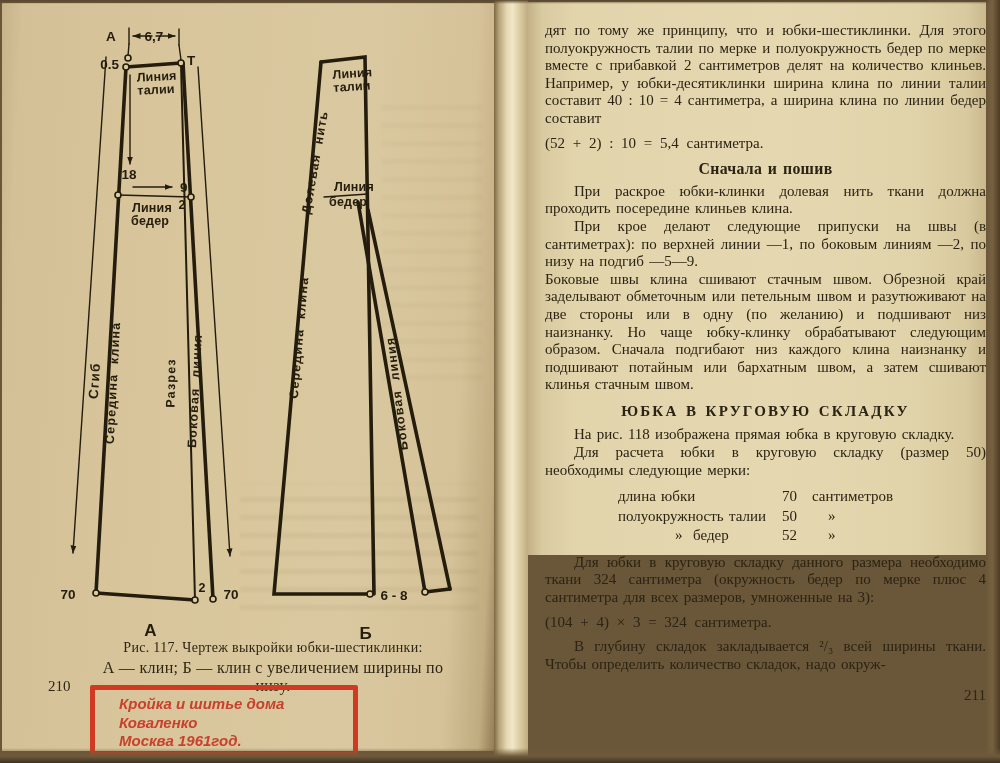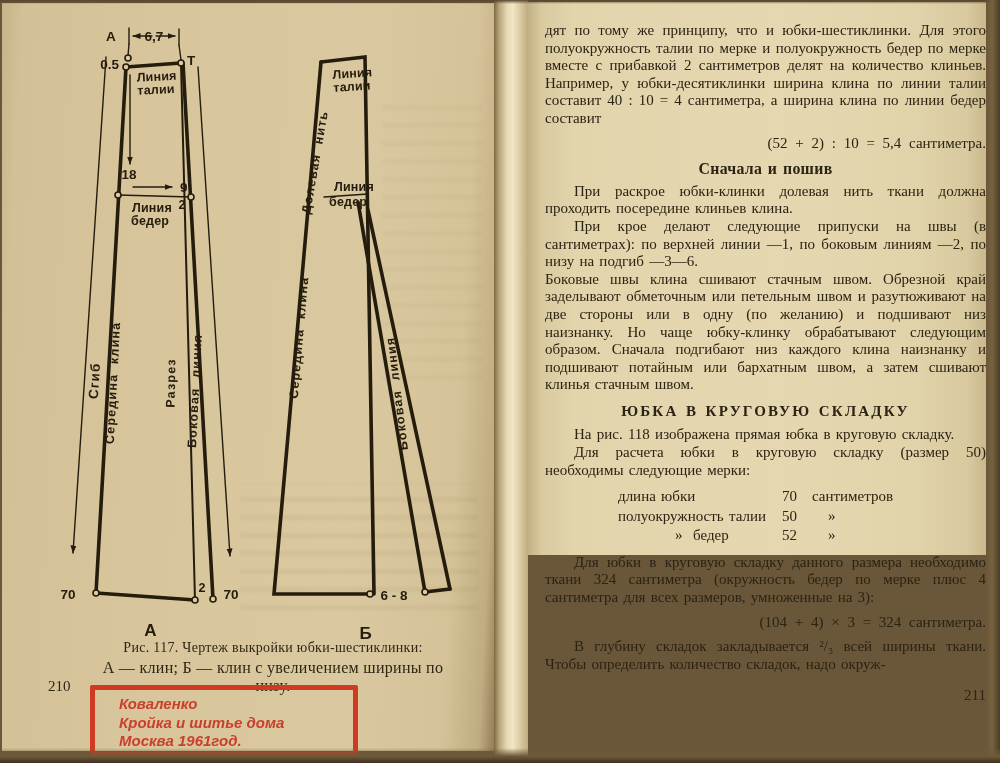--- a/index.html
+++ b/index.html
@@ -51,7 +51,7 @@
        word-spacing:1.5px;text-align:justify;}
   .col p{margin:0;text-indent:29px;}
   .col p.noind{text-indent:0;}
-  .formula{text-align:right;text-indent:0;margin:7px 0;word-spacing:4px;}
+  .formula{text-align:left;text-indent:0;margin:7px 0;word-spacing:4px;}
   .h1{text-align:center;font-weight:bold;font-size:15.8px;margin:8px 0 5px;letter-spacing:.3px;}
   .h2{text-align:center;font-weight:bold;font-size:15px;margin:9px 0 6px;letter-spacing:2.2px;}
   .mtable{margin:8px 0 8px 73px;line-height:19.5px;text-align:left;}

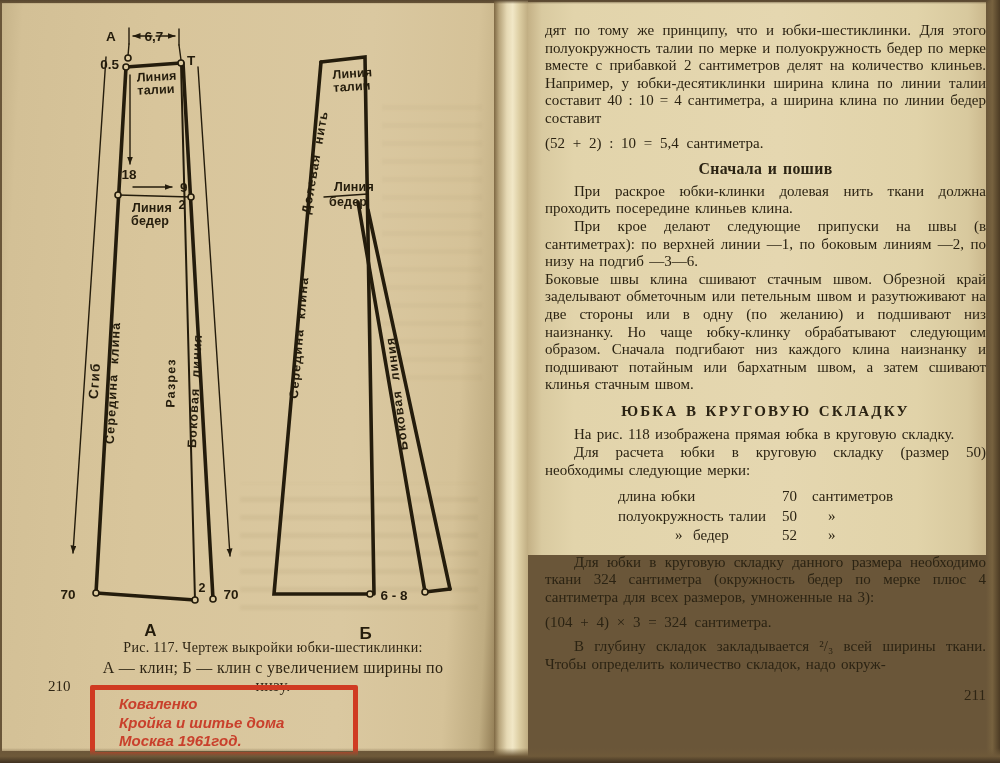--- a/index.html
+++ b/index.html
@@ -173,7 +173,7 @@
       <div class="formula">(52 + 2) : 10 = 5,4  сантиметра.</div>
       <div class="h1">Сначала и пошив</div>
       <p>При раскрое юбки-клинки долевая нить ткани должна проходить посередине клиньев клина.</p>
-      <p>При крое делают следующие припуски на швы (в сантиметрах): по верхней линии —1, по боковым линиям —2, по низу на подгиб —3—6.</p>
+      <p>При крое делают следующие припуски на швы (в сантиметрах): по верхней линии —1, по боковым линиям —2, по низу на подгиб —5—9.</p>
       <p class="noind">Боковые швы клина сшивают стачным швом. Обрезной край заделывают обметочным или петельным швом и разутюживают на две стороны или в одну (по желанию) и подшивают низ наизнанку. Но чаще юбку-клинку обрабатывают следующим образом. Сначала подгибают низ каждого клина наизнанку и подшивают потайным или бархатным швом, а затем сшивают клинья стачным швом.</p>
       <div class="h2">ЮБКА В КРУГОВУЮ СКЛАДКУ</div>
       <p>На рис. 118 изображена прямая юбка в круговую складку.</p>

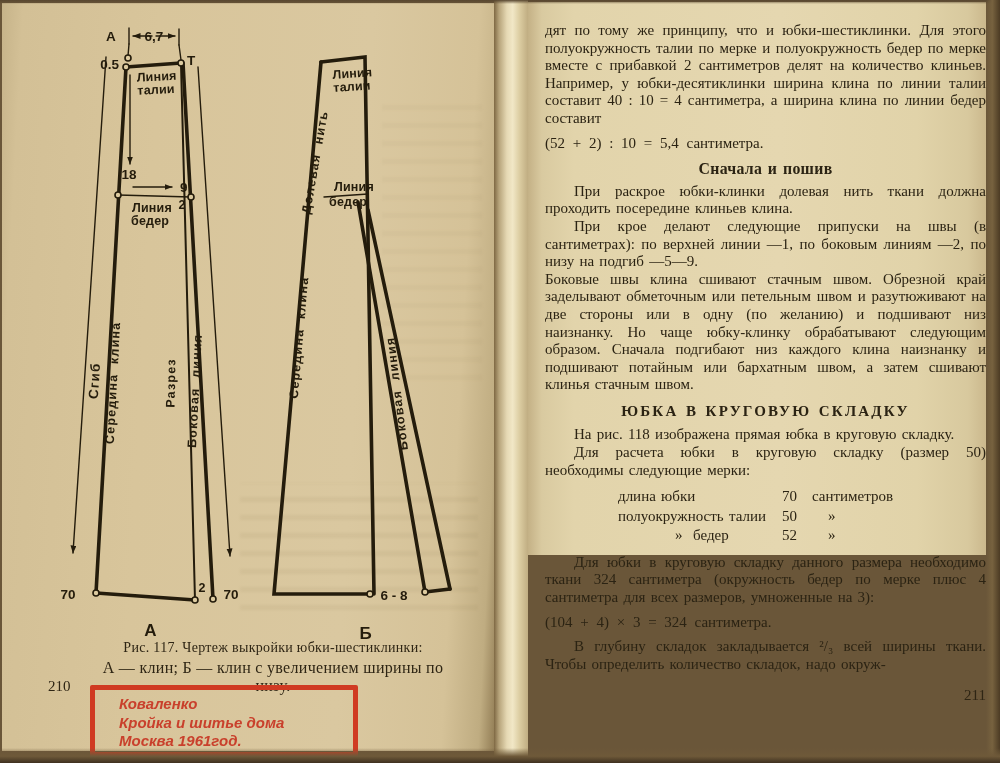--- a/index.html
+++ b/index.html
@@ -159,8 +159,8 @@
     <div class="pagenum pn-left">210</div>
 
     <div class="stamp">
+      <div>Кройка и шитье дома</div>
       <div>Коваленко</div>
-      <div>Кройка и шитье дома</div>
       <div>Москва 1961год.</div>
     </div>
   </div>

